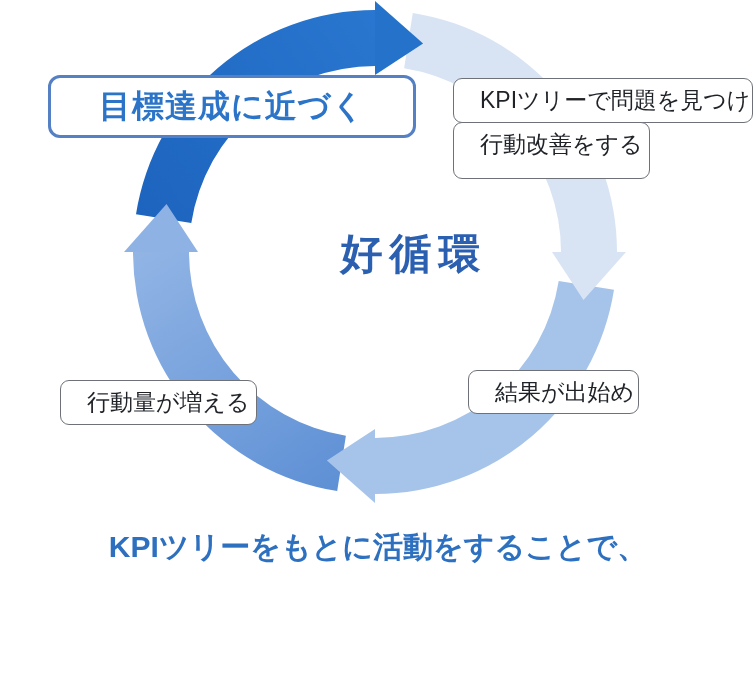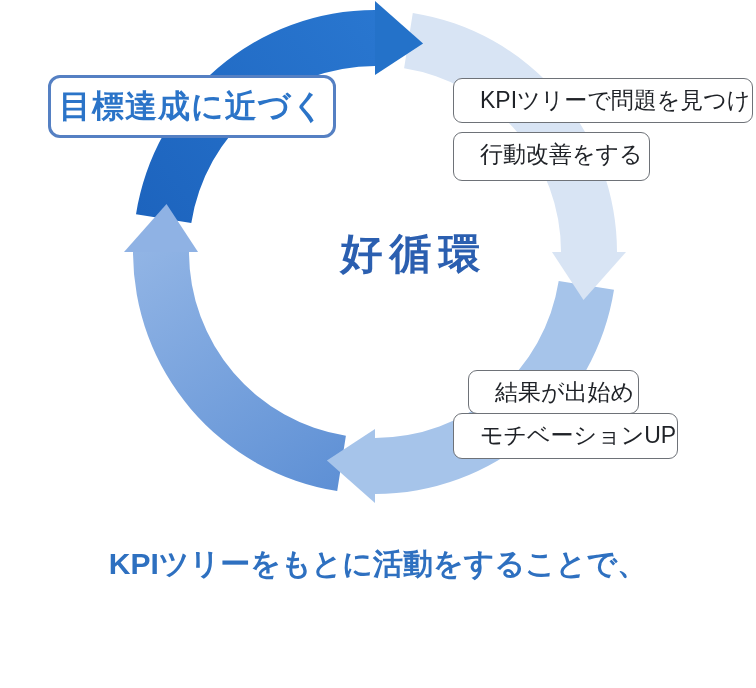--- a/index.html
+++ b/index.html
@@ -40,7 +40,7 @@
     box-sizing: border-box;
     left: 48px;
     top: 75px;
-    width: 288px;
+    width: 368px;
     height: 63px;
     background: #ffffff;
     border: 3px solid #5580c3;

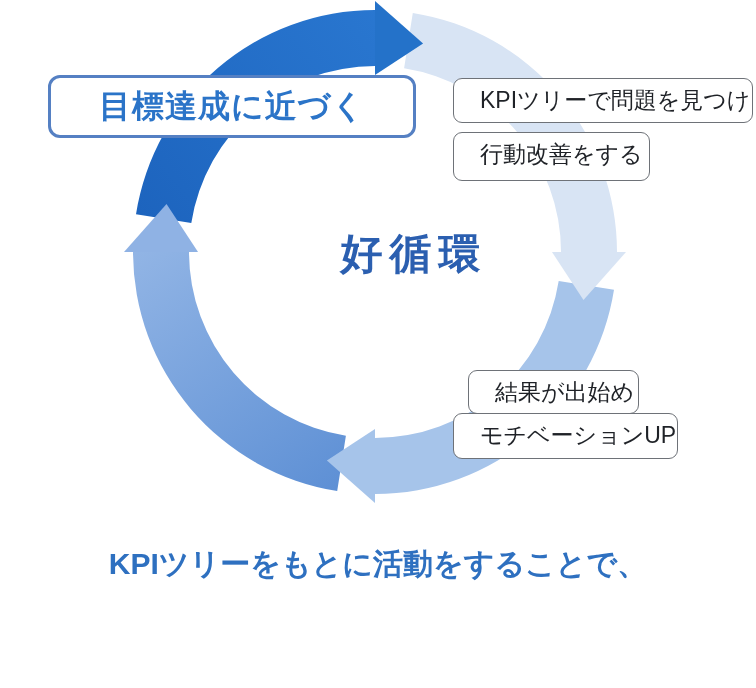--- a/index.html
+++ b/index.html
@@ -55,7 +55,7 @@
     z-index: 4;
   }
   .box-2a { left: 453px; top: 78px;  width: 300px; height: 45px; }
-  .box-2b { left: 453px; top: 132px; width: 197px; height: 49px; }
+  .box-2b { left: 453px; top: 122px; width: 197px; height: 57px; }
   .box-3a { left: 60px;  top: 336px; width: 268px; height: 45px; }
   .box-3b { left: 60px;  top: 380px; width: 197px; height: 45px; }
   .box-4a { left: 453px; top: 370px; width: 171px; height: 44px; margin-left: 15px; }

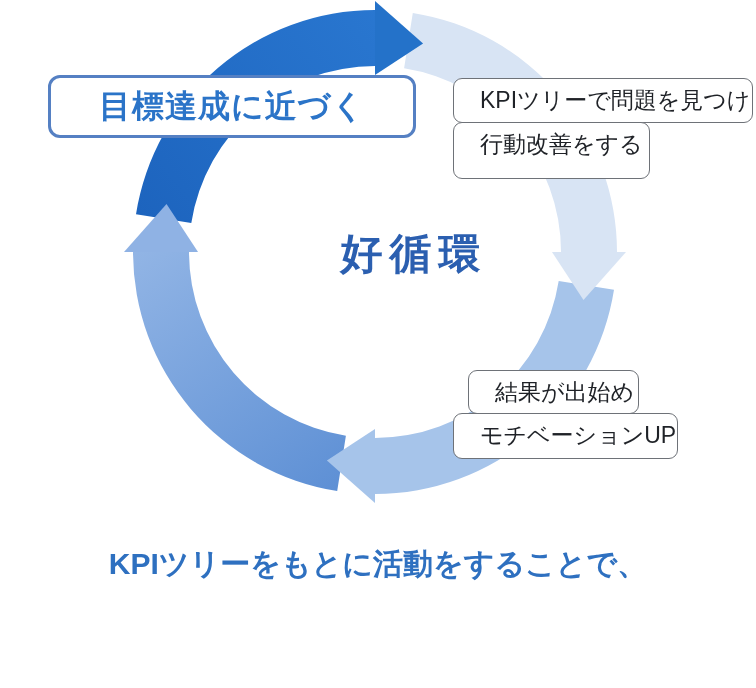--- a/index.html
+++ b/index.html
@@ -120,6 +120,7 @@
   <div class="label-box box-2a">KPIツリーで問題を見つけ</div>
   <div class="label-box box-2b">行動改善をする</div>
 
+  <div class="label-box box-3b">行動量が増える</div>
 
   <div class="label-box box-4a">結果が出始め</div>
   <div class="label-box box-4b">モチベーションUP</div>

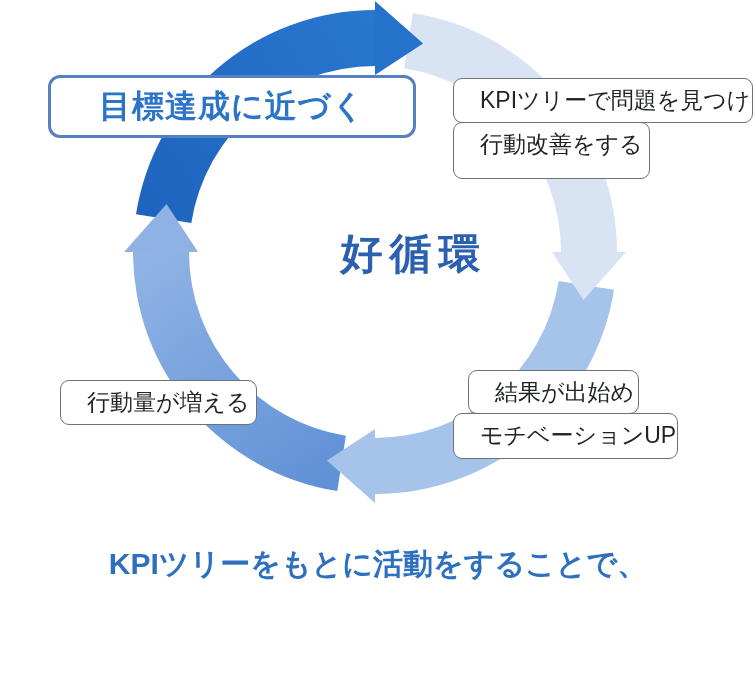--- a/index.html
+++ b/index.html
@@ -123,7 +123,6 @@
   <div class="label-box box-3b">行動量が増える</div>
 
   <div class="label-box box-4a">結果が出始め</div>
-  <div class="label-box box-4b">モチベーションUP</div>
 
   <div class="center-label">好循環</div>
 

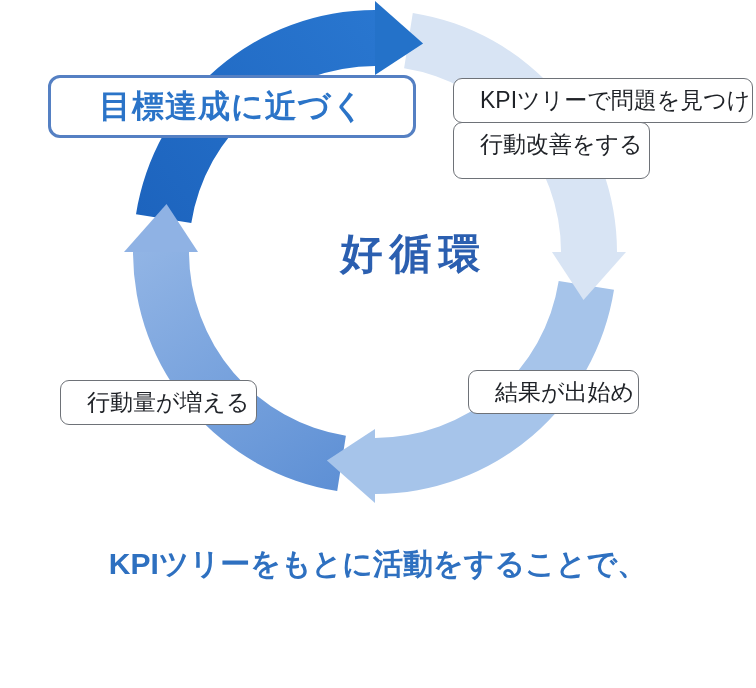--- a/index.html
+++ b/index.html
@@ -77,7 +77,7 @@
   .caption {
     position: absolute;
     left: 0;
-    top: 541px;
+    top: 524px;
     width: 756px;
     text-align: center;
     font-size: 30px;

